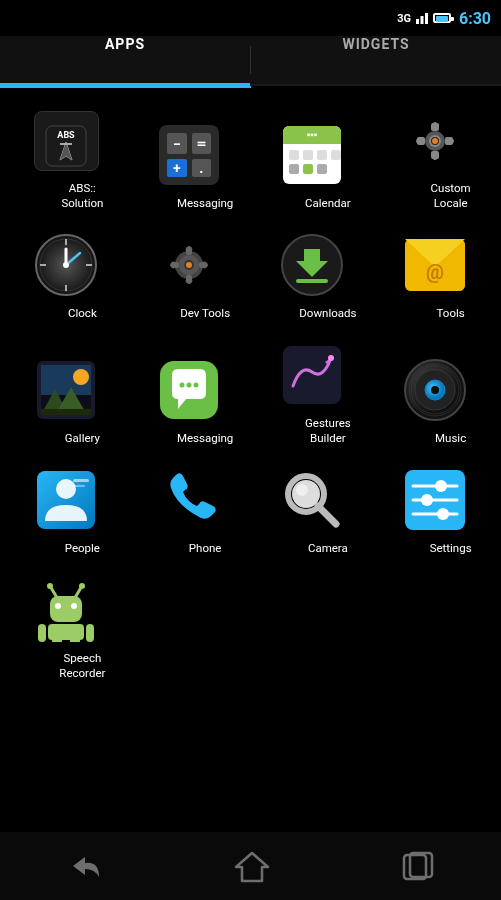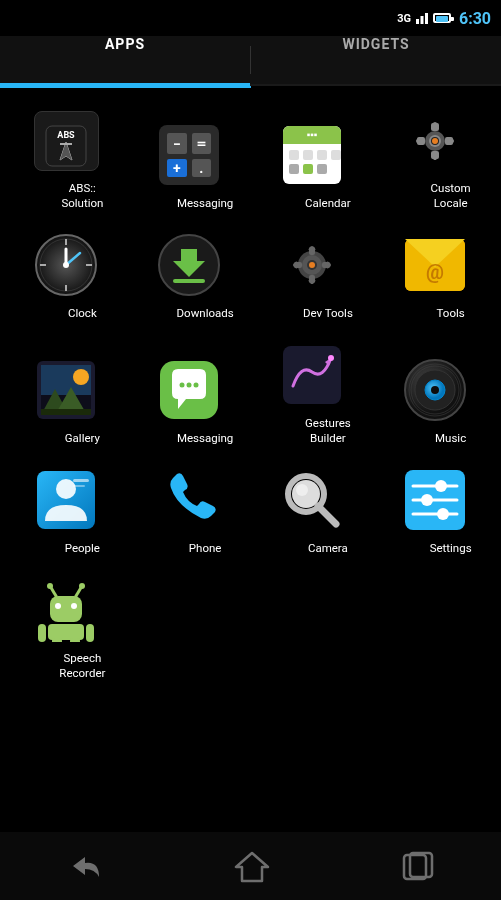--- a/index.html
+++ b/index.html
@@ -307,18 +307,6 @@
       </svg>
     </div>
     <span class="app-label">Clock</span>
-  </div>
-
-  <div class="app-item">
-    <div class="app-icon-wrap">
-      <svg width="64" height="64" viewBox="0 0 64 64">
-        <circle cx="32" cy="32" r="30" fill="#1a1a1a" stroke="#444" stroke-width="2"></circle>
-
-        <polygon points="32,44 16,28 24,28 24,16 40,16 40,28 48,28" fill="#6abf47" stroke="none"></polygon>
-        <rect x="16" y="46" width="32" height="4" rx="2" fill="#6abf47"></rect>
-      </svg>
-    </div>
-    <span class="app-label">Downloads</span>
   </div>
 
   <div class="app-item">
@@ -341,6 +329,18 @@
       </svg>
     </div>
     <span class="app-label">Dev Tools</span>
+  </div>
+
+  <div class="app-item">
+    <div class="app-icon-wrap">
+      <svg width="64" height="64" viewBox="0 0 64 64">
+        <circle cx="32" cy="32" r="30" fill="#1a1a1a" stroke="#444" stroke-width="2"></circle>
+
+        <polygon points="32,44 16,28 24,28 24,16 40,16 40,28 48,28" fill="#6abf47" stroke="none"></polygon>
+        <rect x="16" y="46" width="32" height="4" rx="2" fill="#6abf47"></rect>
+      </svg>
+    </div>
+    <span class="app-label">Downloads</span>
   </div>
 
   <div class="app-item">

